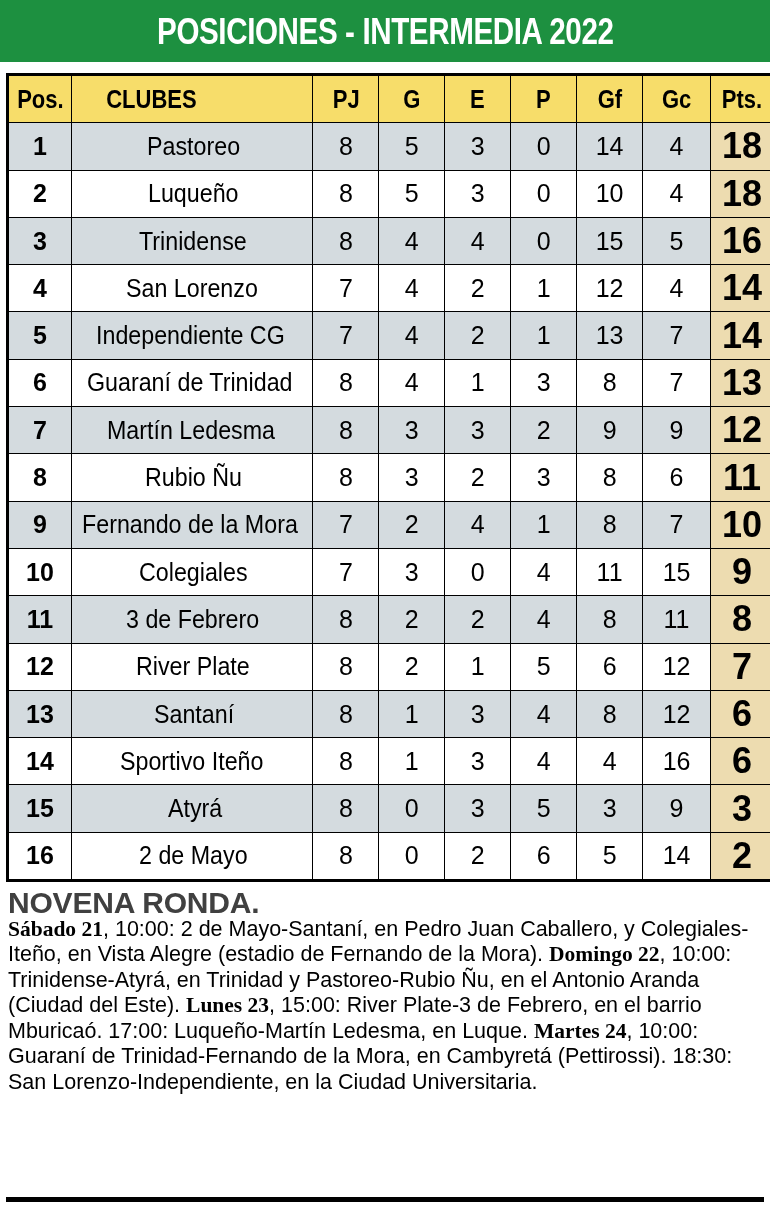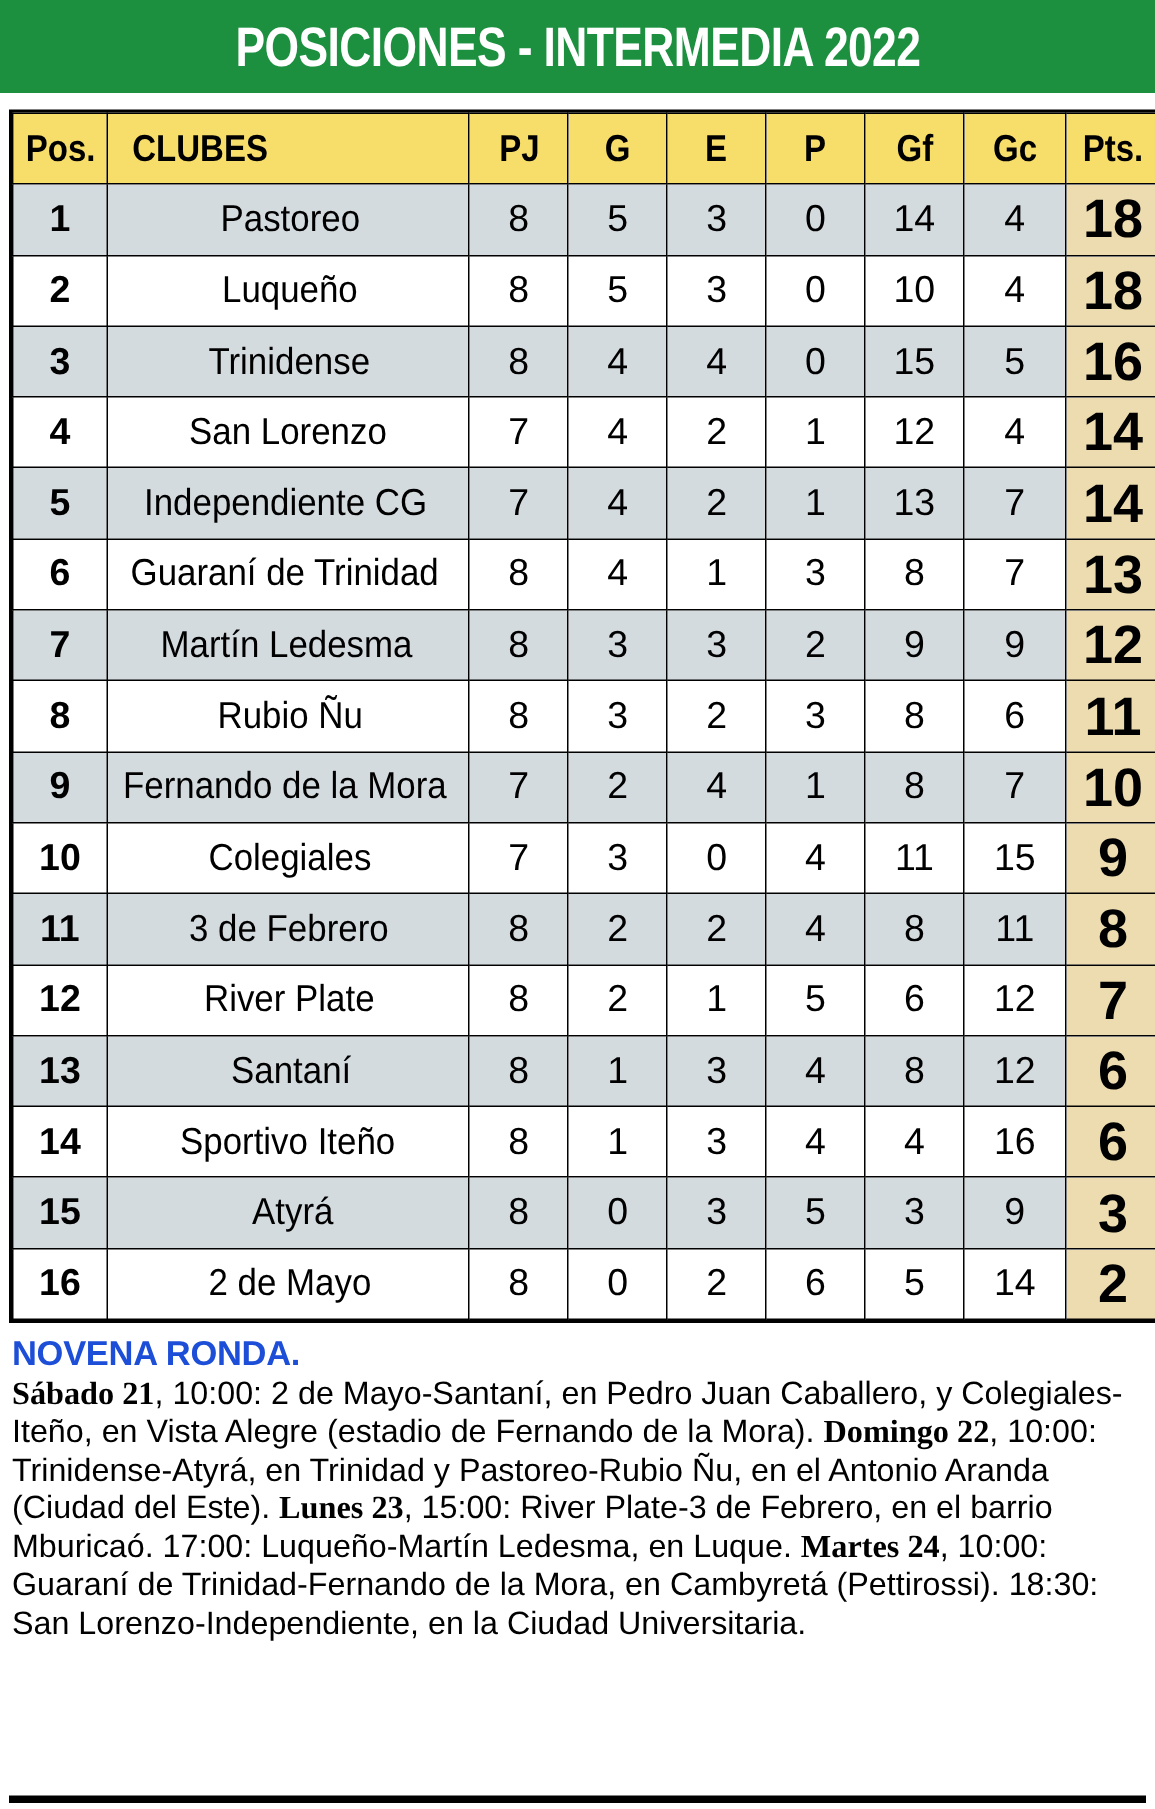--- a/index.html
+++ b/index.html
@@ -67,7 +67,7 @@
     transform:none;
   }
   thead th .hl{display:inline-block;transform:scaleX(0.88);}
-  thead th.clubes{text-align:left;padding-left:10px;}
+  thead th.clubes{text-align:left;padding-left:28px;}
 
   tbody td.pos{
     font-weight:bold;

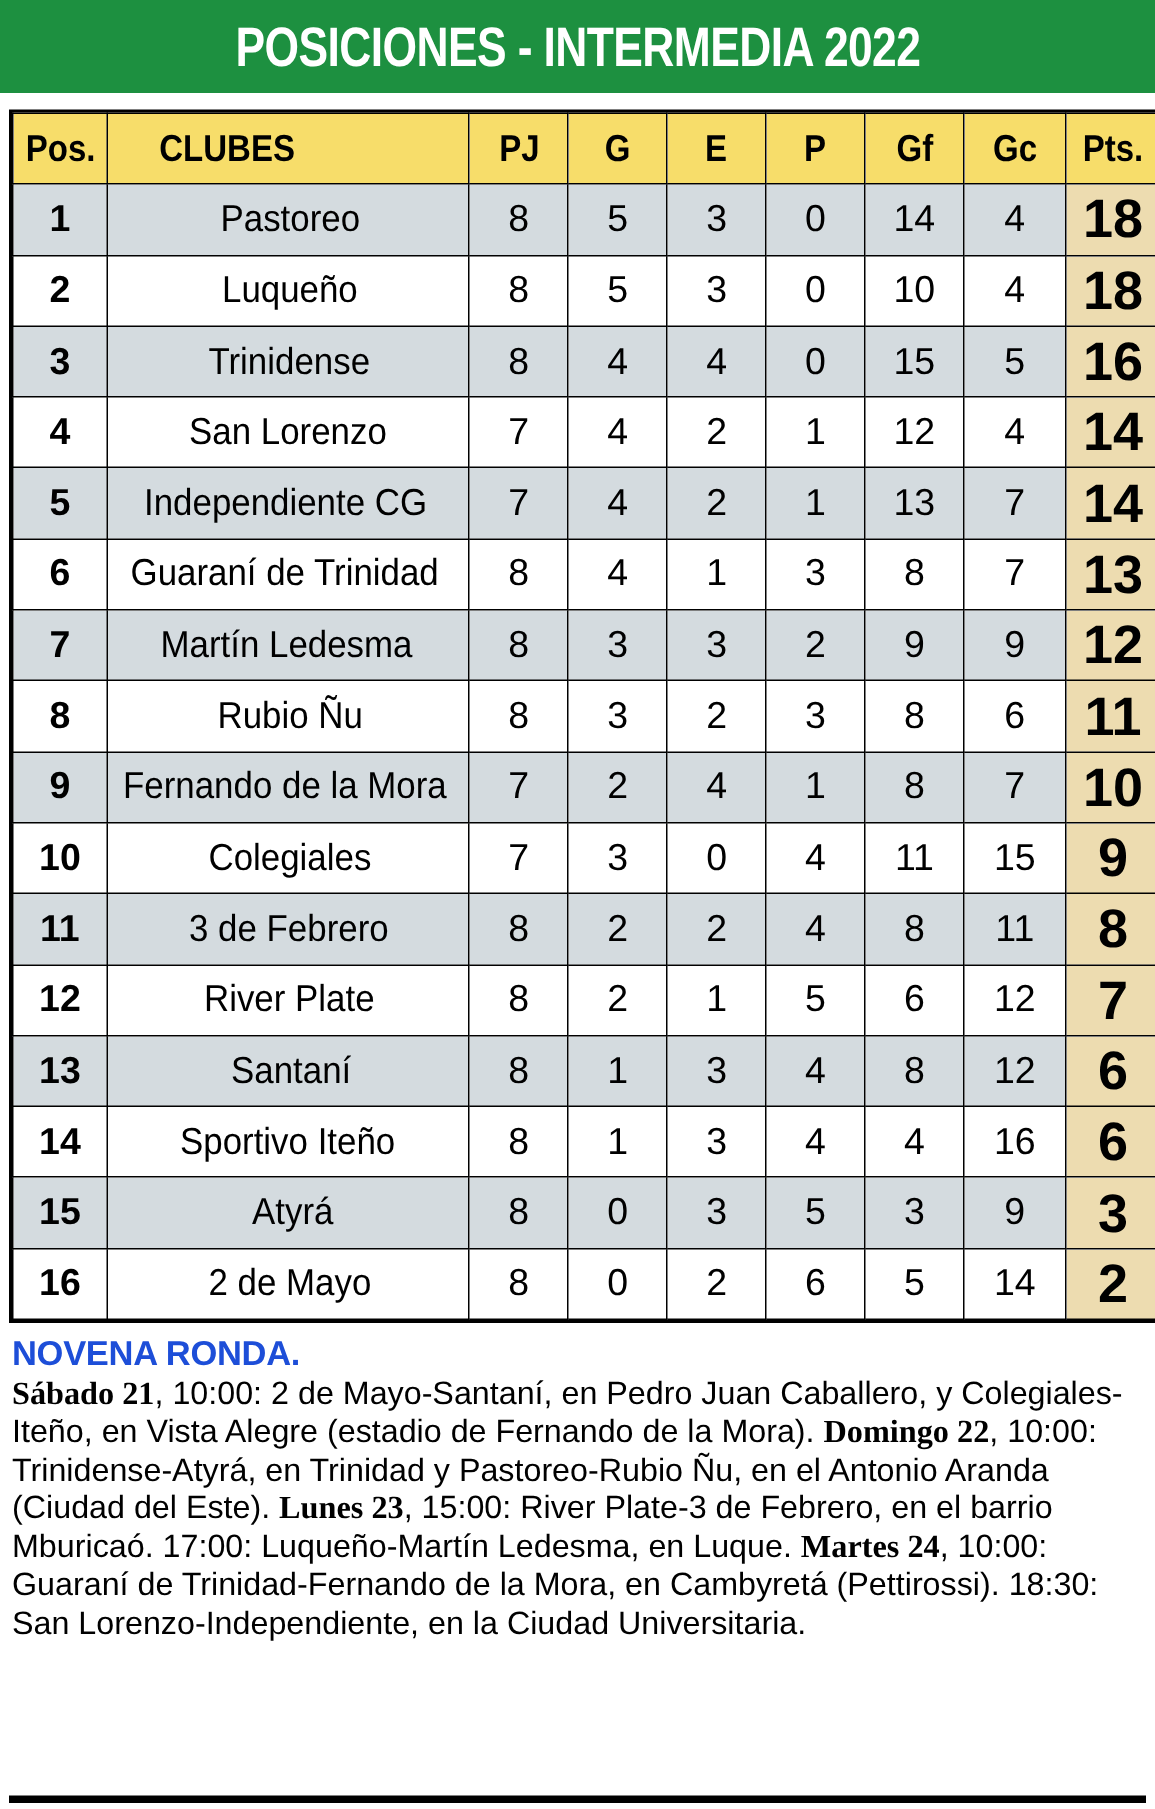--- a/index.html
+++ b/index.html
@@ -99,9 +99,9 @@
     color:#000;
   }
   .notes .ronda{
-    color:#1d4ed8;
-    font-weight:bold;
-    font-size:23px;
+    color:#404040;
+    font-weight:bold;
+    font-size:30px;
     letter-spacing:-0.2px;
     display:block;
     margin-bottom:1px;

